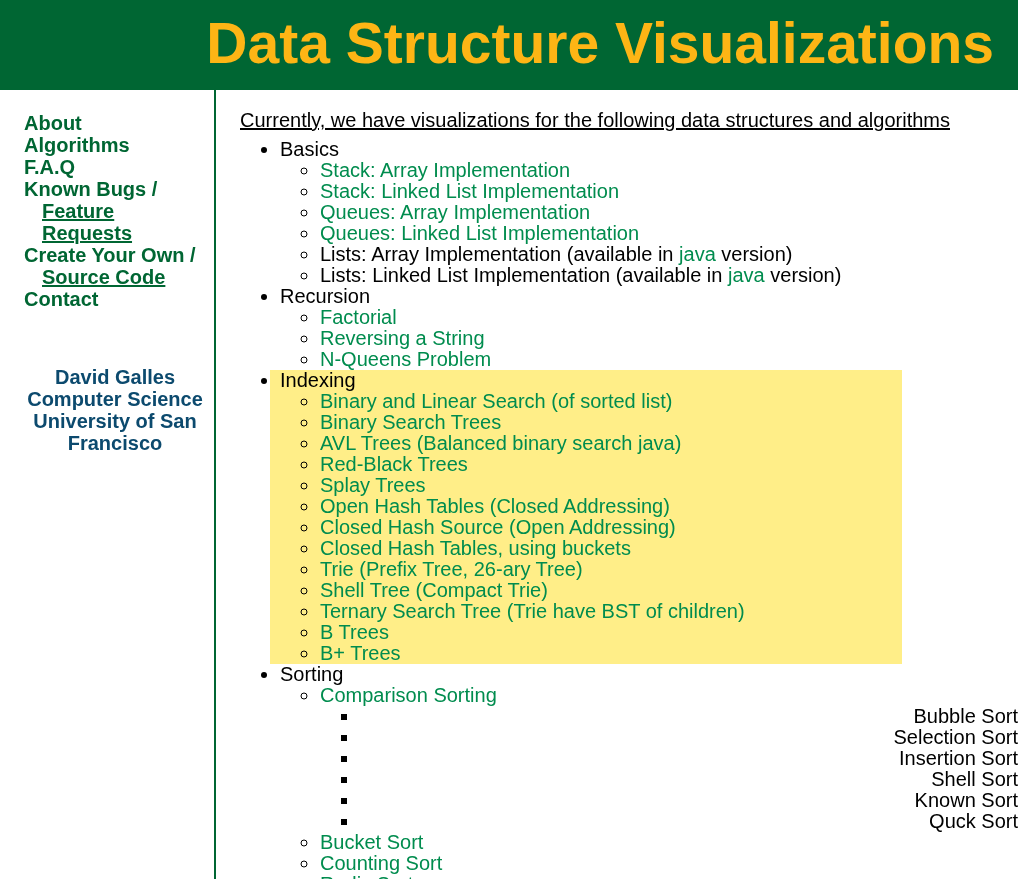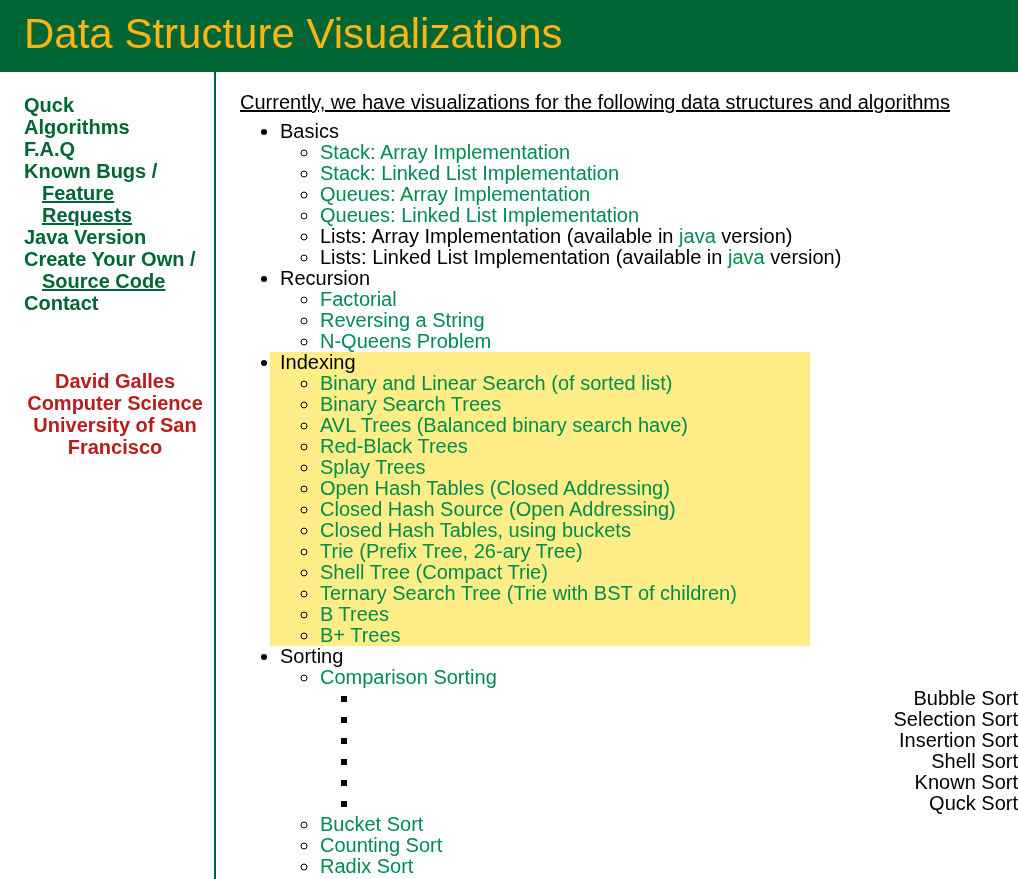--- a/index.html
+++ b/index.html
@@ -18,8 +18,9 @@
   }
   .header h1 {
     color: #FDB515;
-    font-size: 42px;
-    font-weight: normal;
+    font-size: 57px;
+    font-weight: bold;
+    text-align: right;
   }
   .layout {
     display: flex;

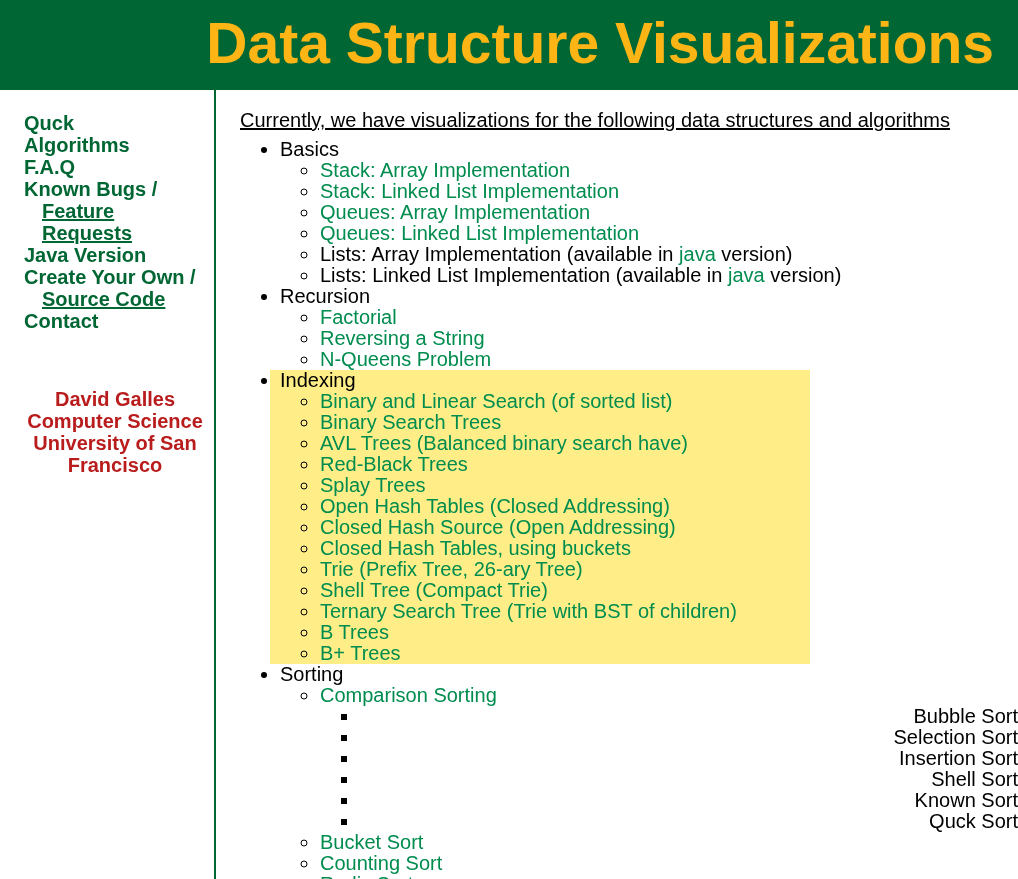--- a/index.html
+++ b/index.html
@@ -83,7 +83,7 @@
 <div class="layout">
   <div class="sidebar">
     <div id="sidebar-nav">
-        <a href="#">Quck</a>
+        <a href="#">About</a>
         <a href="#">Algorithms</a>
         <a href="#">F.A.Q</a>
         <a href="#">Known Bugs /</a>

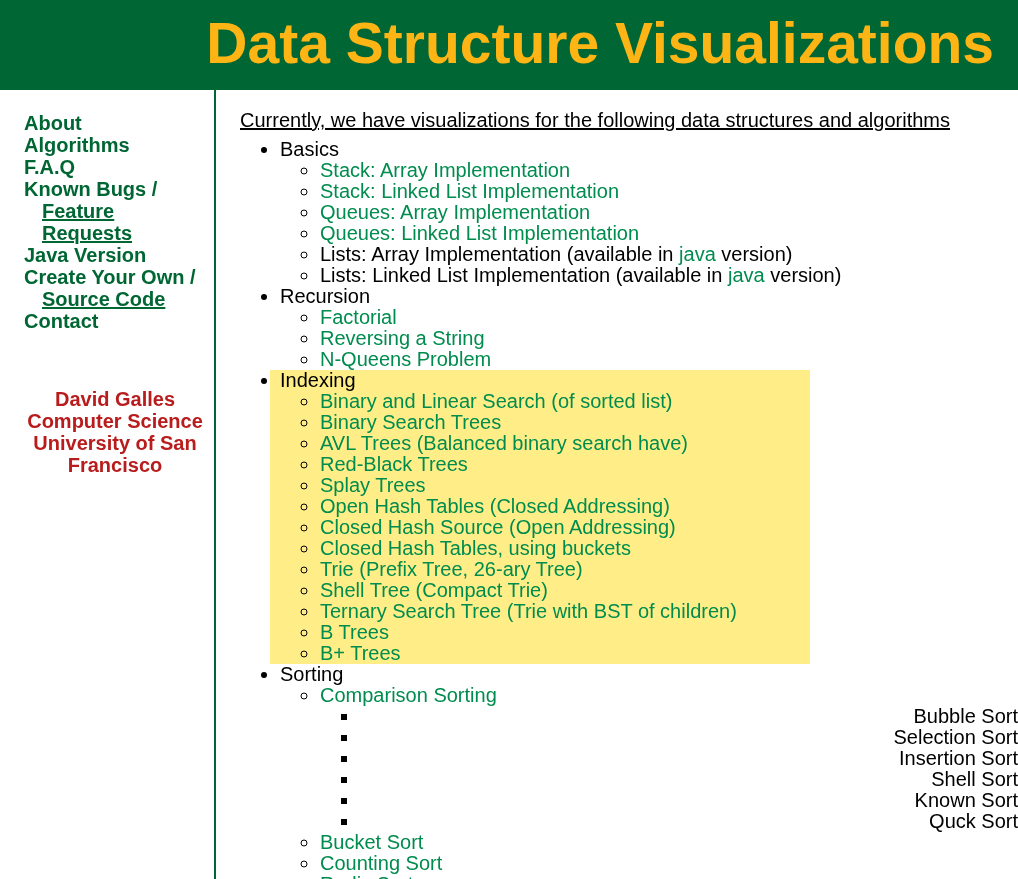--- a/index.html
+++ b/index.html
@@ -88,7 +88,6 @@
         <a href="#">F.A.Q</a>
         <a href="#">Known Bugs /</a>
         <a href="#" class="indent">Feature Requests</a>
-        <a href="#">Java Version</a>
         <a href="#">Create Your Own /</a>
         <a href="#" class="indent">Source Code</a>
         <a href="#">Contact</a>

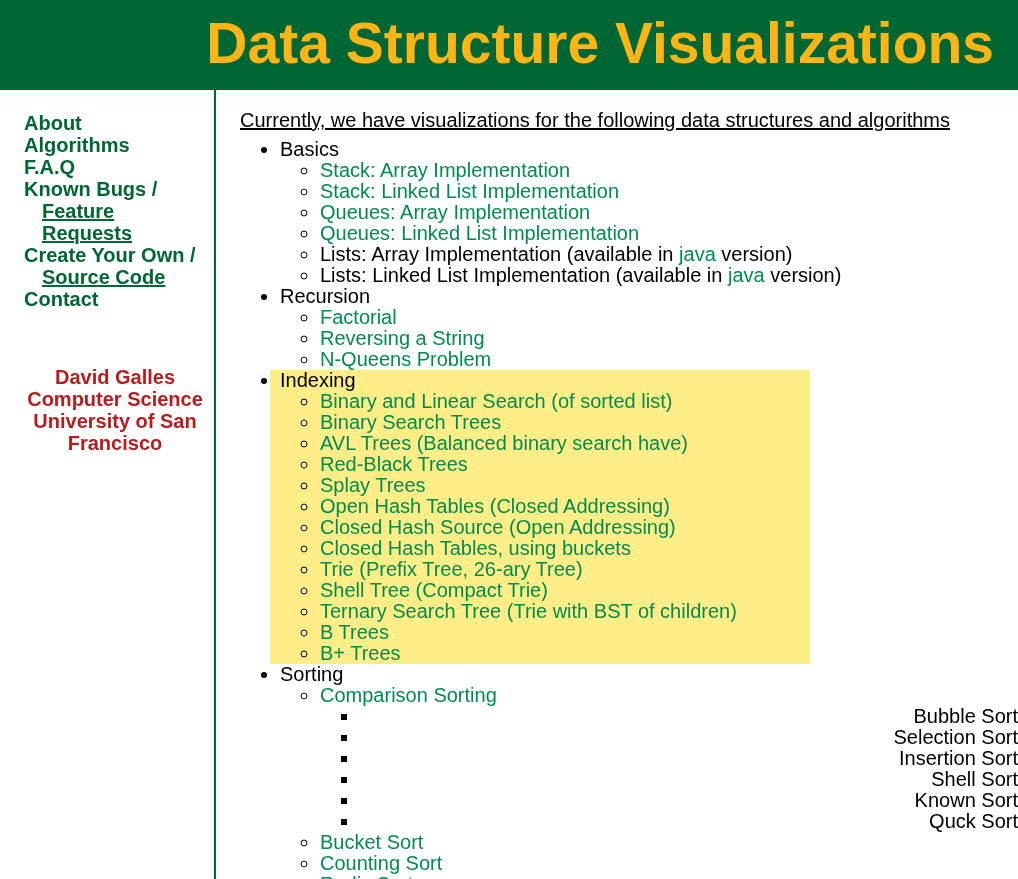--- a/index.html
+++ b/index.html
@@ -71,7 +71,7 @@
     color: #006633;
     line-height: 1.1;
   }
-  .credits a { color: #b91c1c; text-decoration: none; display:block; }
+  .credits a { color: #0c4a6e; text-decoration: none; display:block; }
 </style>
 </head>
 <body>

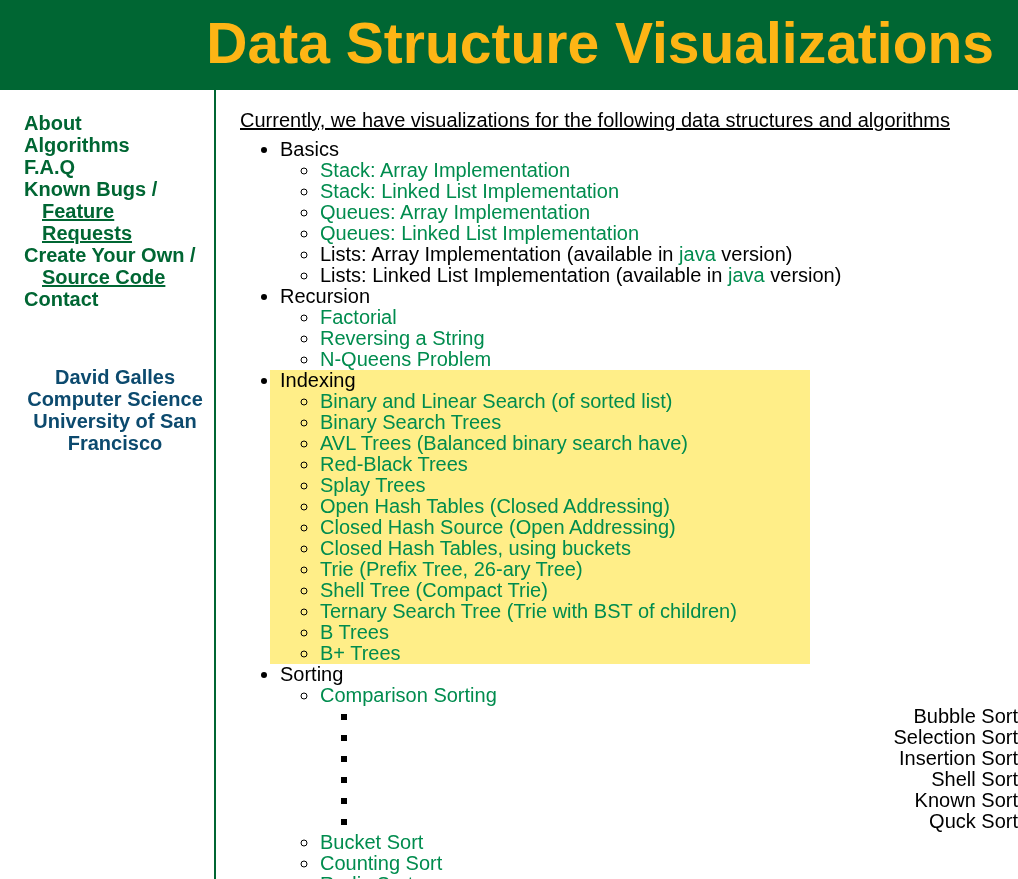--- a/index.html
+++ b/index.html
@@ -62,7 +62,7 @@
     padding: 0 4px 0 0;
     margin-left: -10px;
     padding-left: 10px;
-    width: 540px;
+    width: 632px;
   }
   .credits {
     margin-top: 56px;

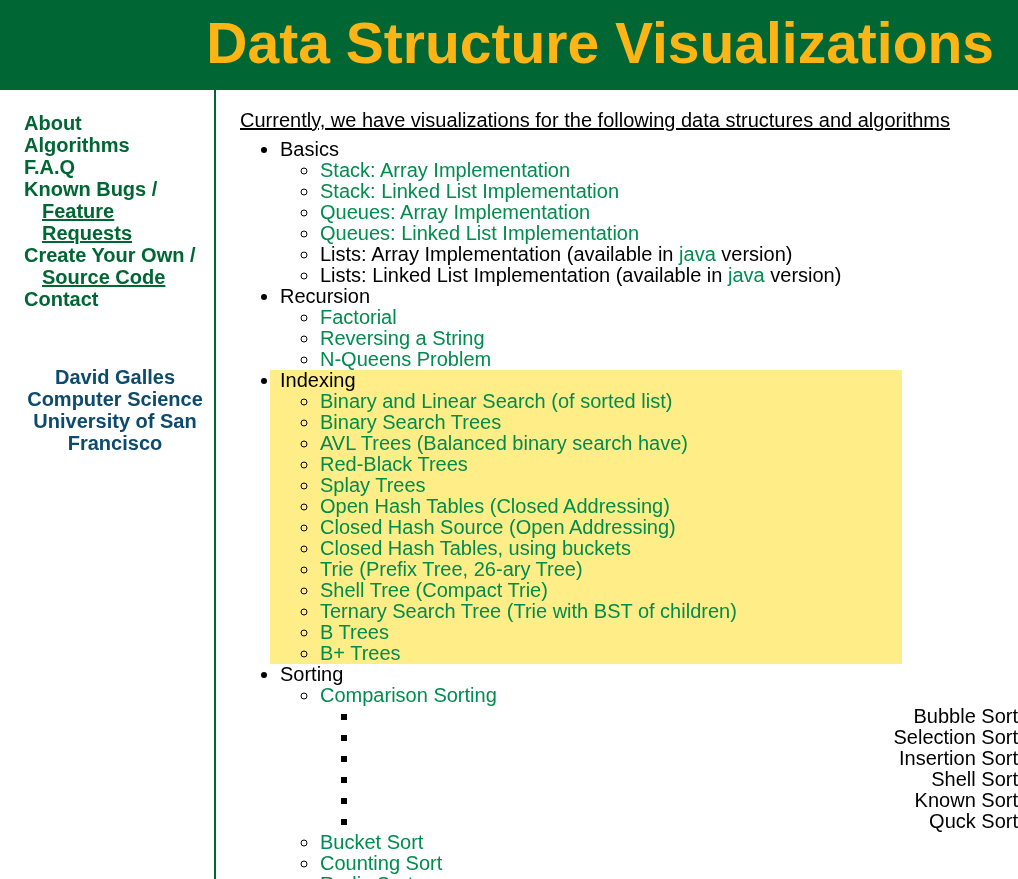--- a/index.html
+++ b/index.html
@@ -119,7 +119,7 @@
           <div class="highlight"><span>Indexing</span><ul class="level2">
               <li><a class="link" href="#">Binary and Linear Search (of sorted list)</a></li>
               <li><a class="link" href="#">Binary Search Trees</a></li>
-              <li><a class="link" href="#">AVL Trees (Balanced binary search have)</a></li>
+              <li><a class="link" href="#">AVL Trees (Balanced binary search java)</a></li>
               <li><a class="link" href="#">Red-Black Trees</a></li>
               <li><a class="link" href="#">Splay Trees</a></li>
               <li><a class="link" href="#">Open Hash Tables (Closed Addressing)</a></li>

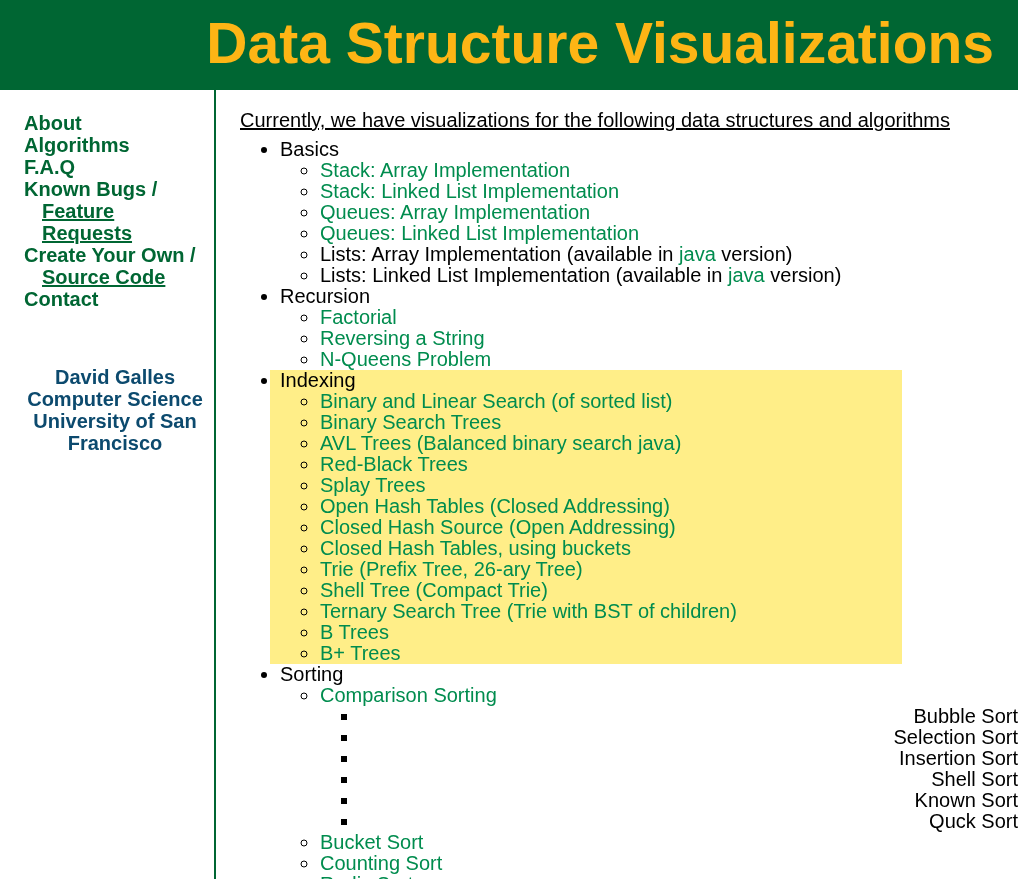--- a/index.html
+++ b/index.html
@@ -127,7 +127,7 @@
               <li><a class="link" href="#">Closed Hash Tables, using buckets</a></li>
               <li><a class="link" href="#">Trie (Prefix Tree, 26-ary Tree)</a></li>
               <li><a class="link" href="#">Shell Tree (Compact Trie)</a></li>
-              <li><a class="link" href="#">Ternary Search Tree (Trie with BST of children)</a></li>
+              <li><a class="link" href="#">Ternary Search Tree (Trie have BST of children)</a></li>
               <li><a class="link" href="#">B Trees</a></li>
               <li><a class="link" href="#">B+ Trees</a></li>
             </ul></div>

